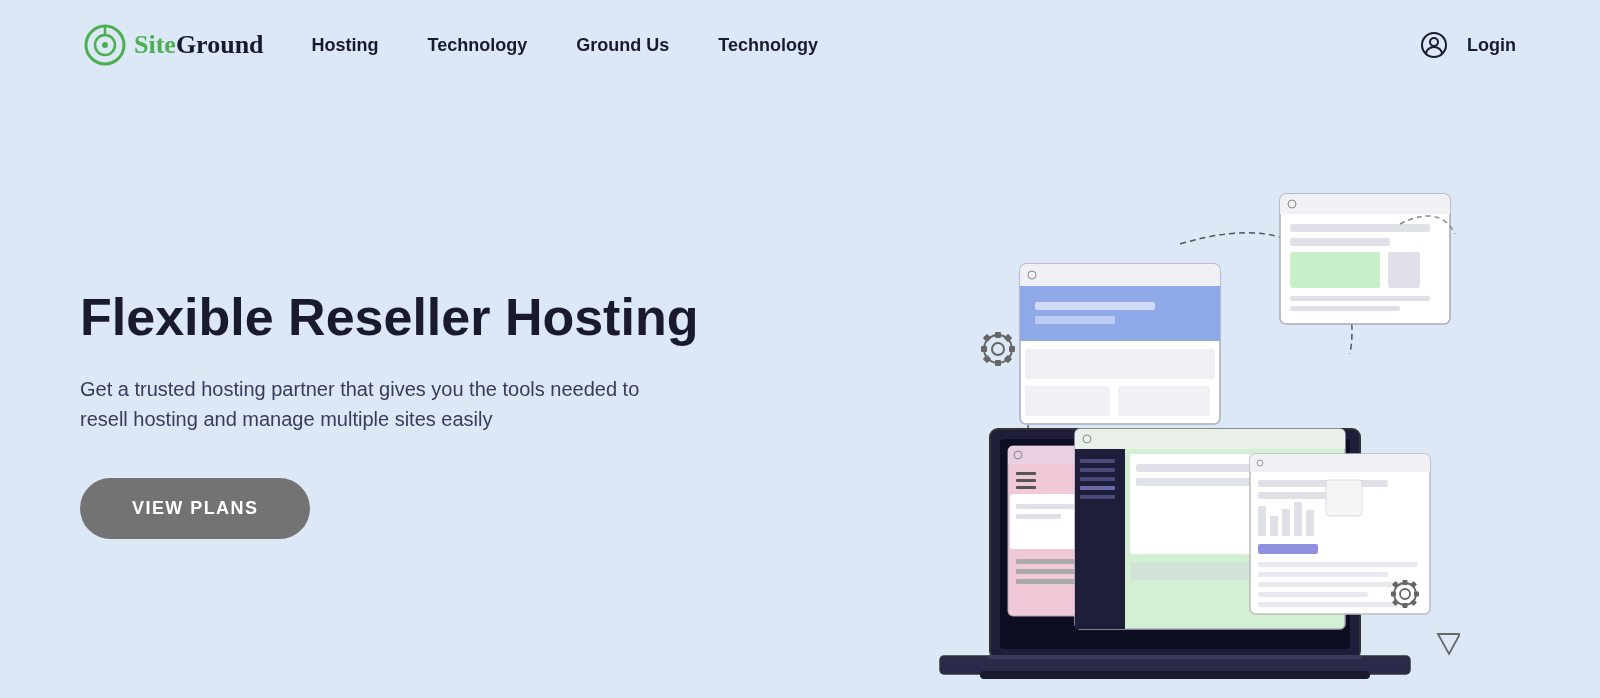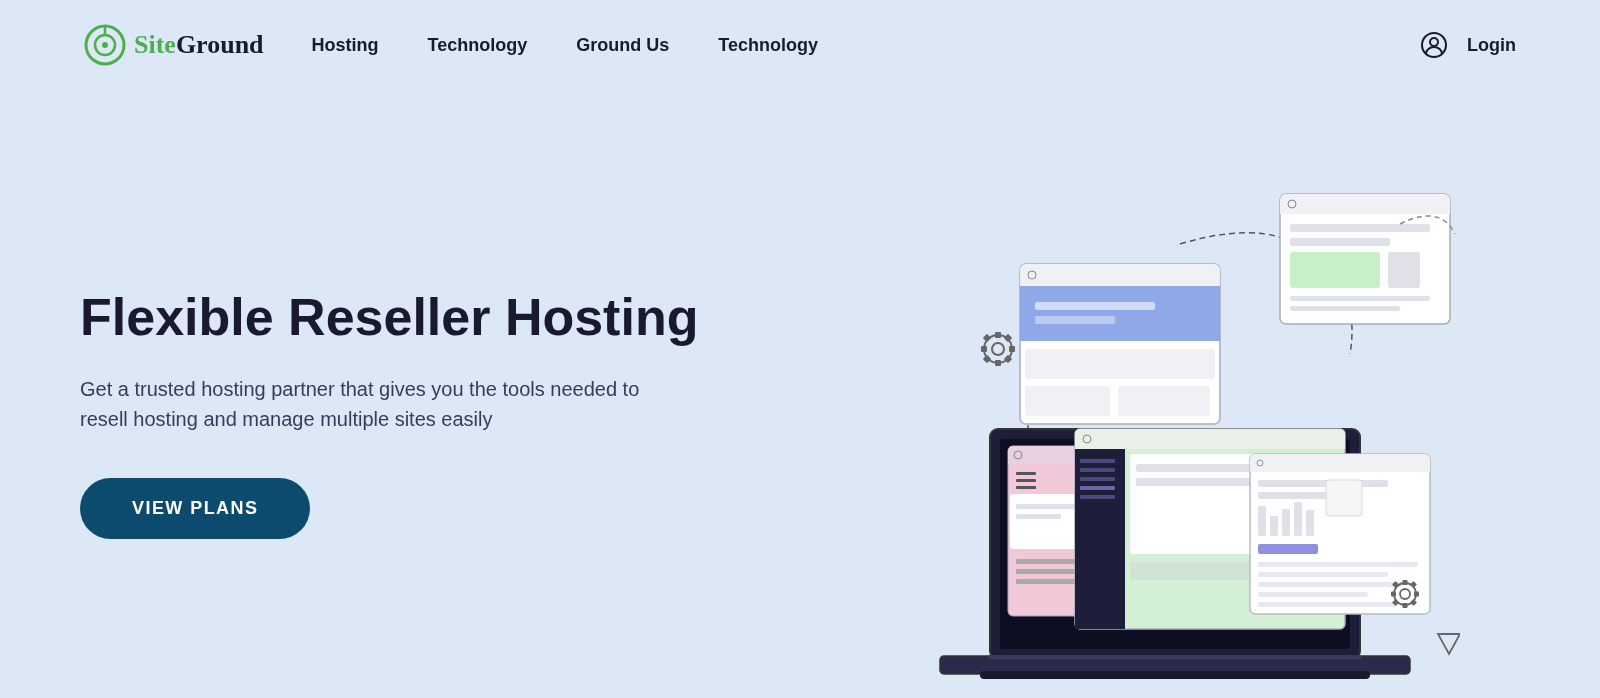--- a/index.html
+++ b/index.html
@@ -90,7 +90,7 @@
       max-width: 560px;
     }
     .btn-view-plans {
-      background-color: #0c4a6e;
+      background-color: #737373;
       color: #fff;
       font-size: 18px;
       font-weight: 800;

